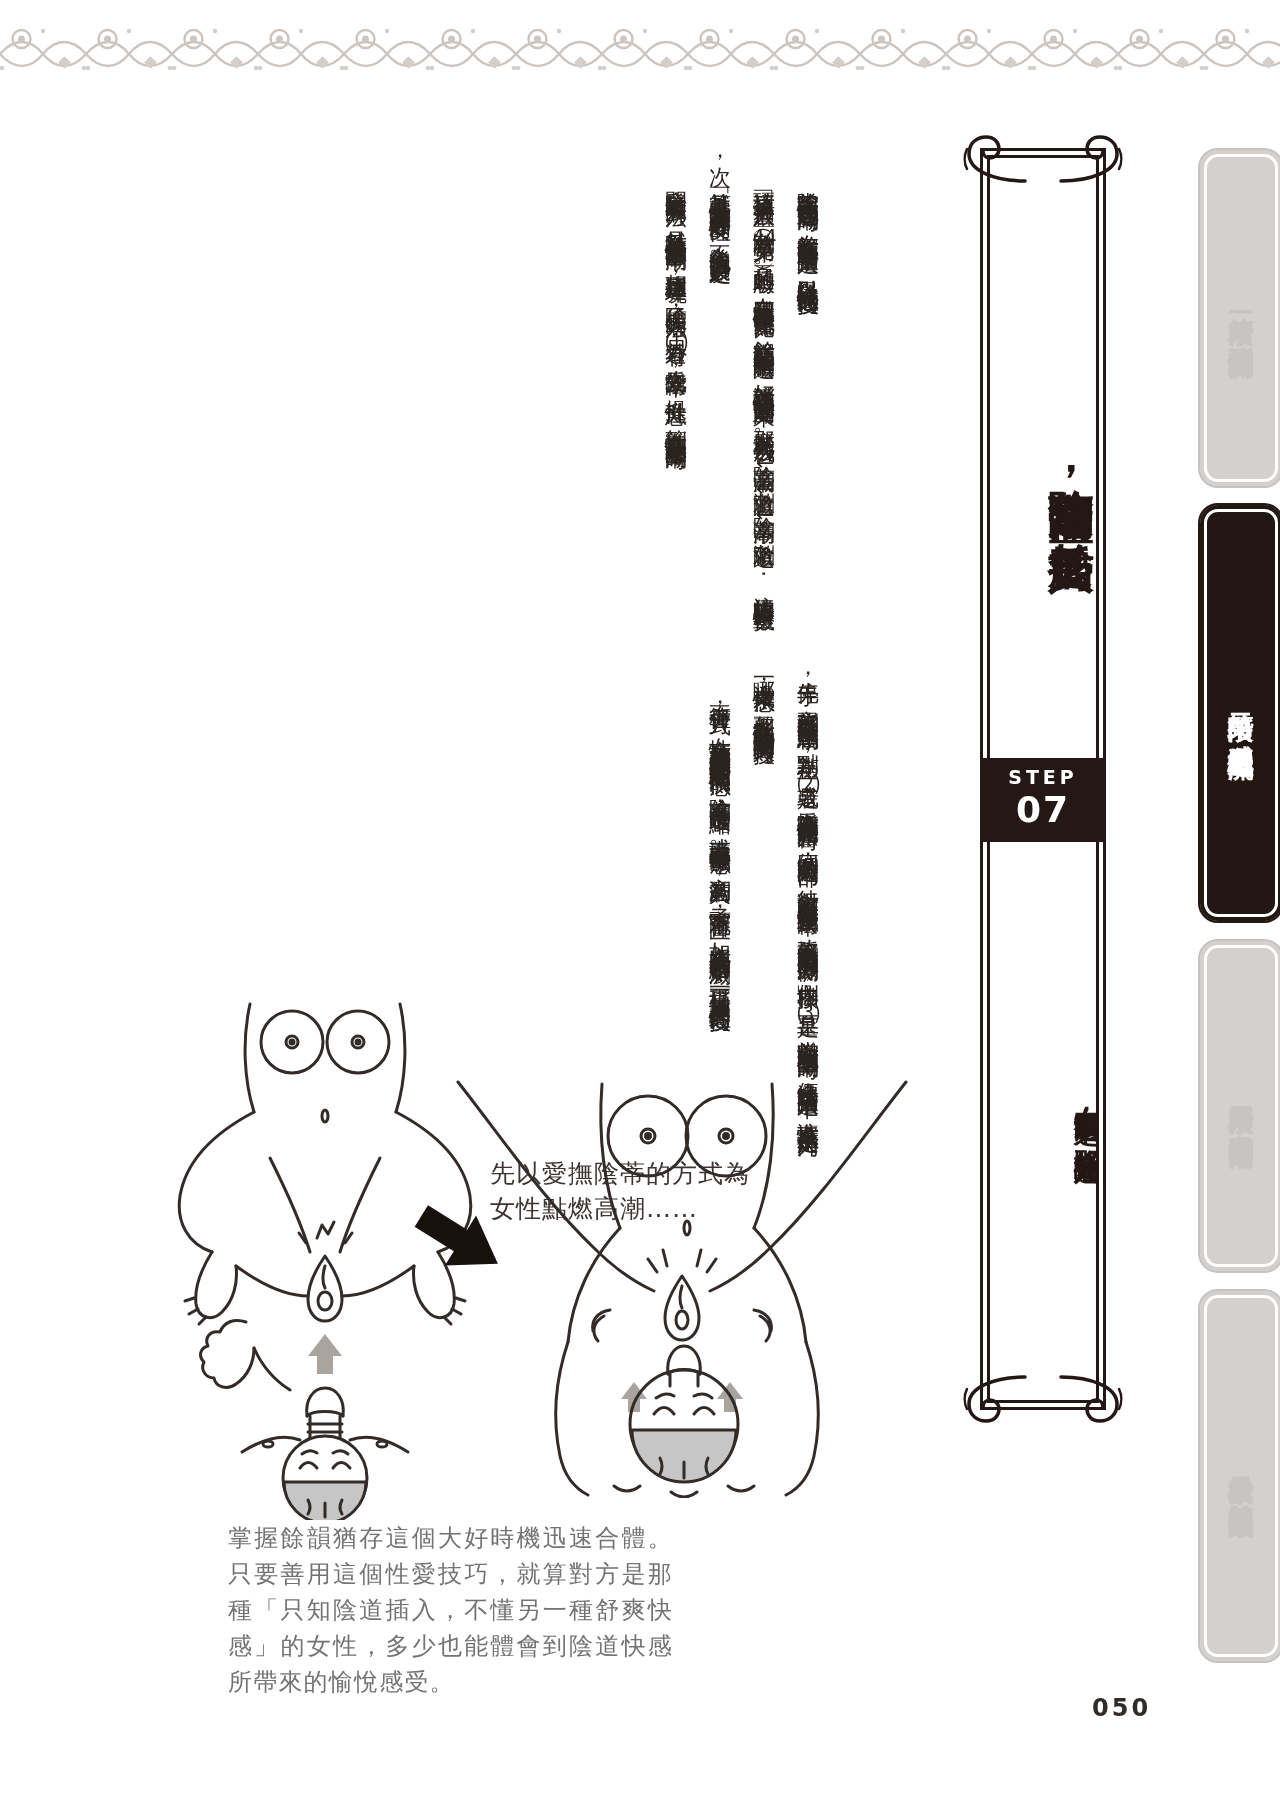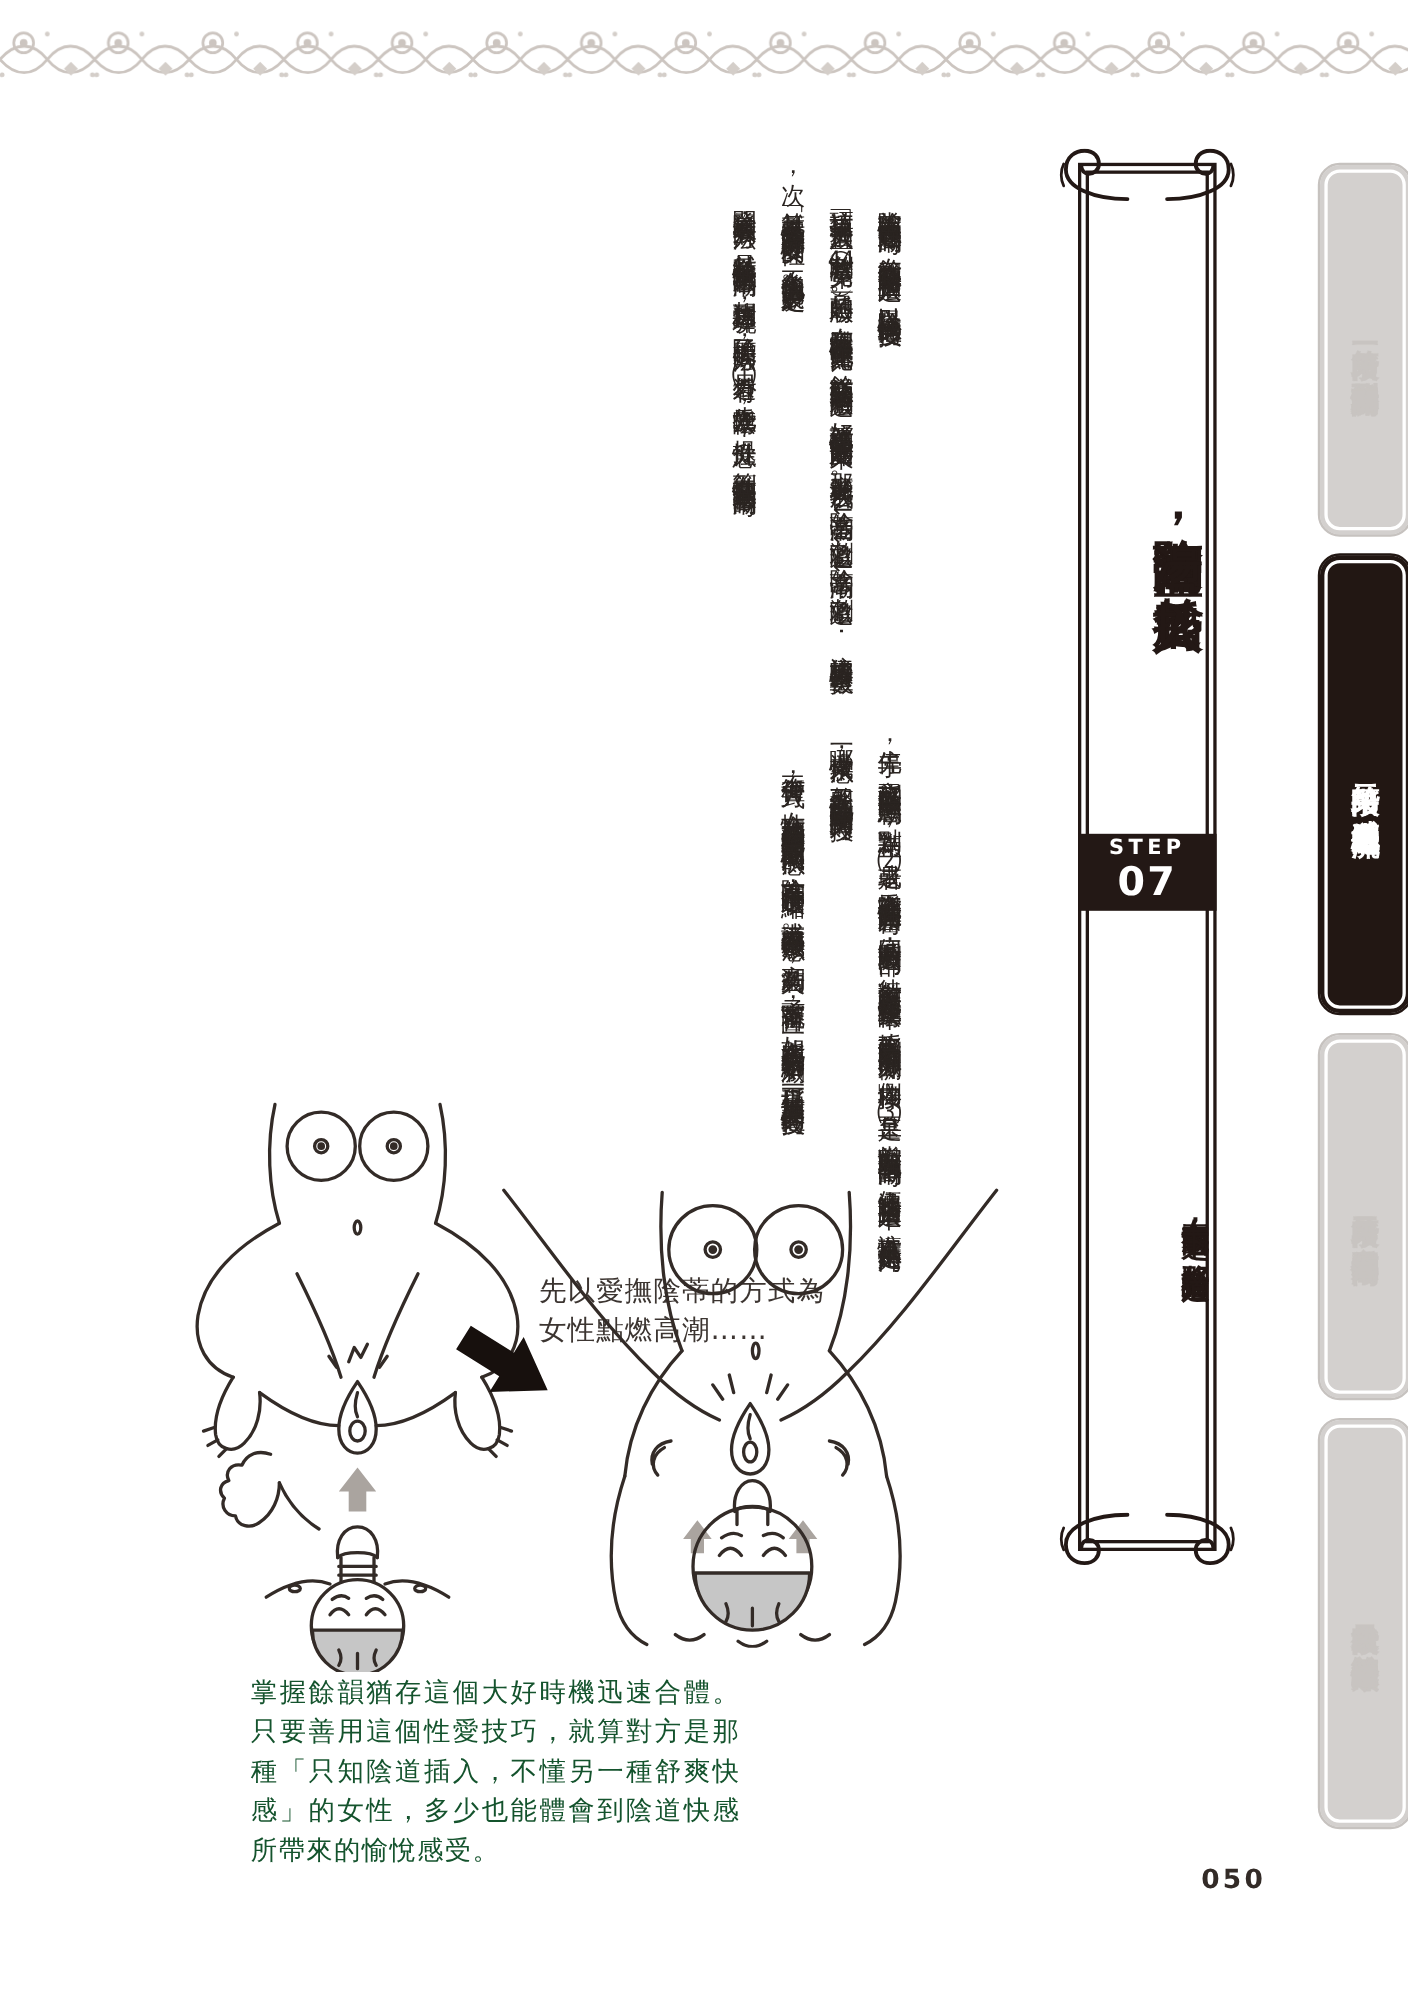--- a/index.html
+++ b/index.html
@@ -34,7 +34,7 @@
        writing-mode:vertical-rl;text-orientation:mixed;height:600px;
        font-size:46px;font-weight:800;letter-spacing:1px;color:#231815;
        display:flex;justify-content:center;}
-  .step-box{position:absolute;left:-3px;right:-3px;top:607px;height:70px;background:#231815;
+  .step-box{position:absolute;left:-3px;right:-3px;top:607px;height:84px;background:#231815;
        display:flex;flex-direction:column;align-items:center;justify-content:center;z-index:3;}
   .step-label{color:#ffffff;font-size:19px;font-weight:700;letter-spacing:4px;line-height:20px;}
   .step-number{color:#ffffff;font-size:36px;font-weight:800;line-height:46px;letter-spacing:2px;}

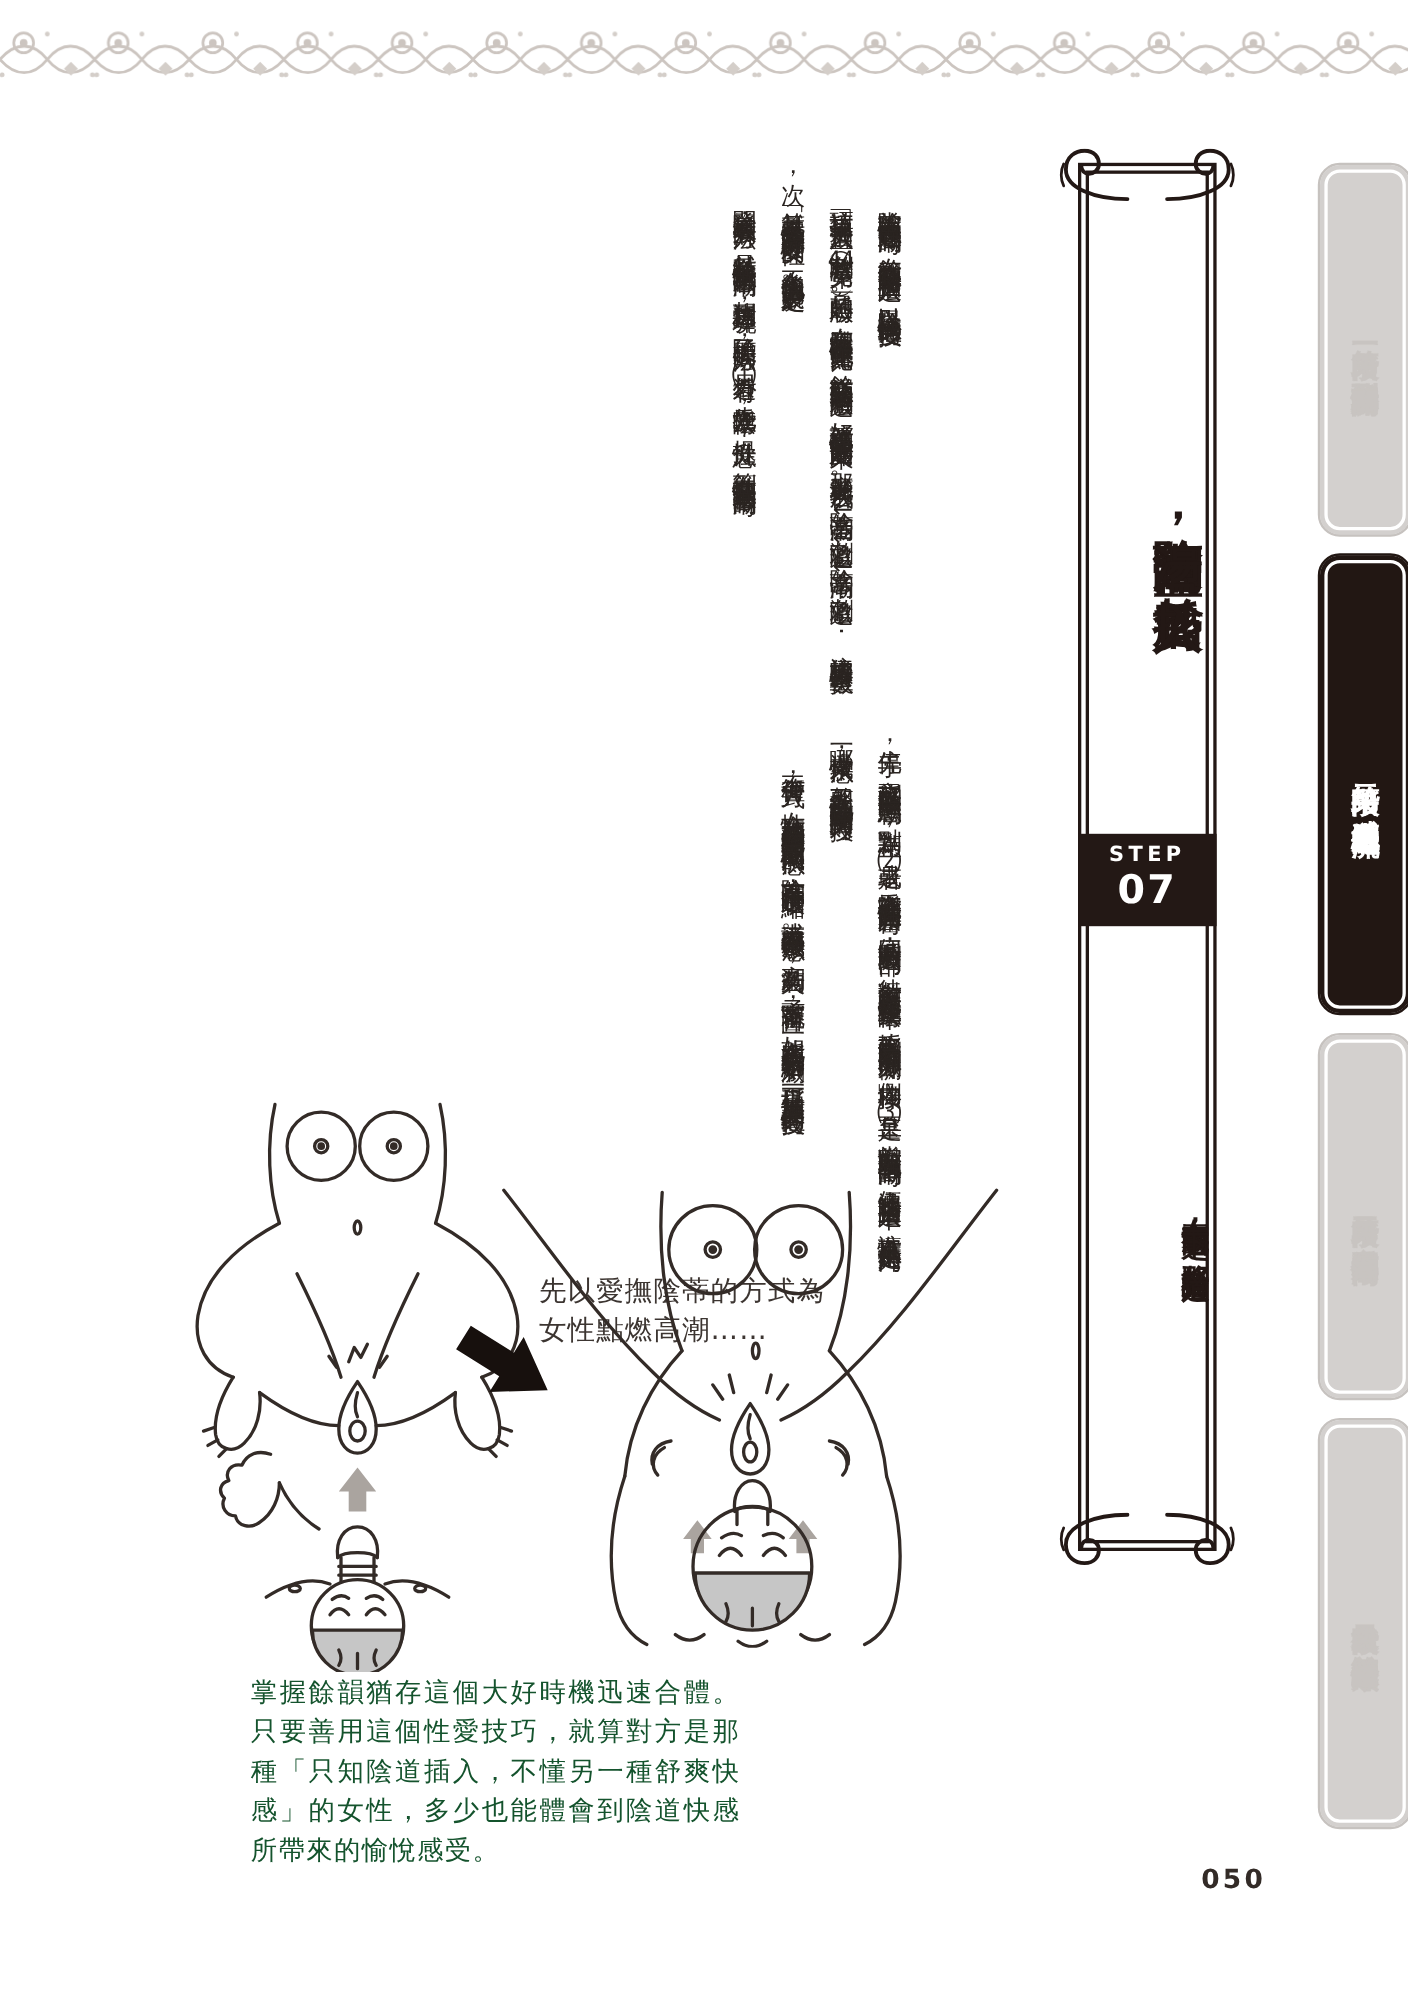--- a/index.html
+++ b/index.html
@@ -56,7 +56,7 @@
   .cap-top{left:490px;top:1156px;font-size:25px;line-height:35px;color:#3c3531;
        white-space:pre-line;letter-spacing:1px;}
   .cap-bottom{left:228px;top:1520px;width:445px;font-size:24px;line-height:36px;
-       color:#14532d;letter-spacing:1.2px;text-align:justify;}
+       color:#737373;letter-spacing:1.2px;text-align:justify;}
 
   .pagenum{left:1092px;top:1694px;font-size:24px;font-weight:800;letter-spacing:3px;color:#332b27;}
 

